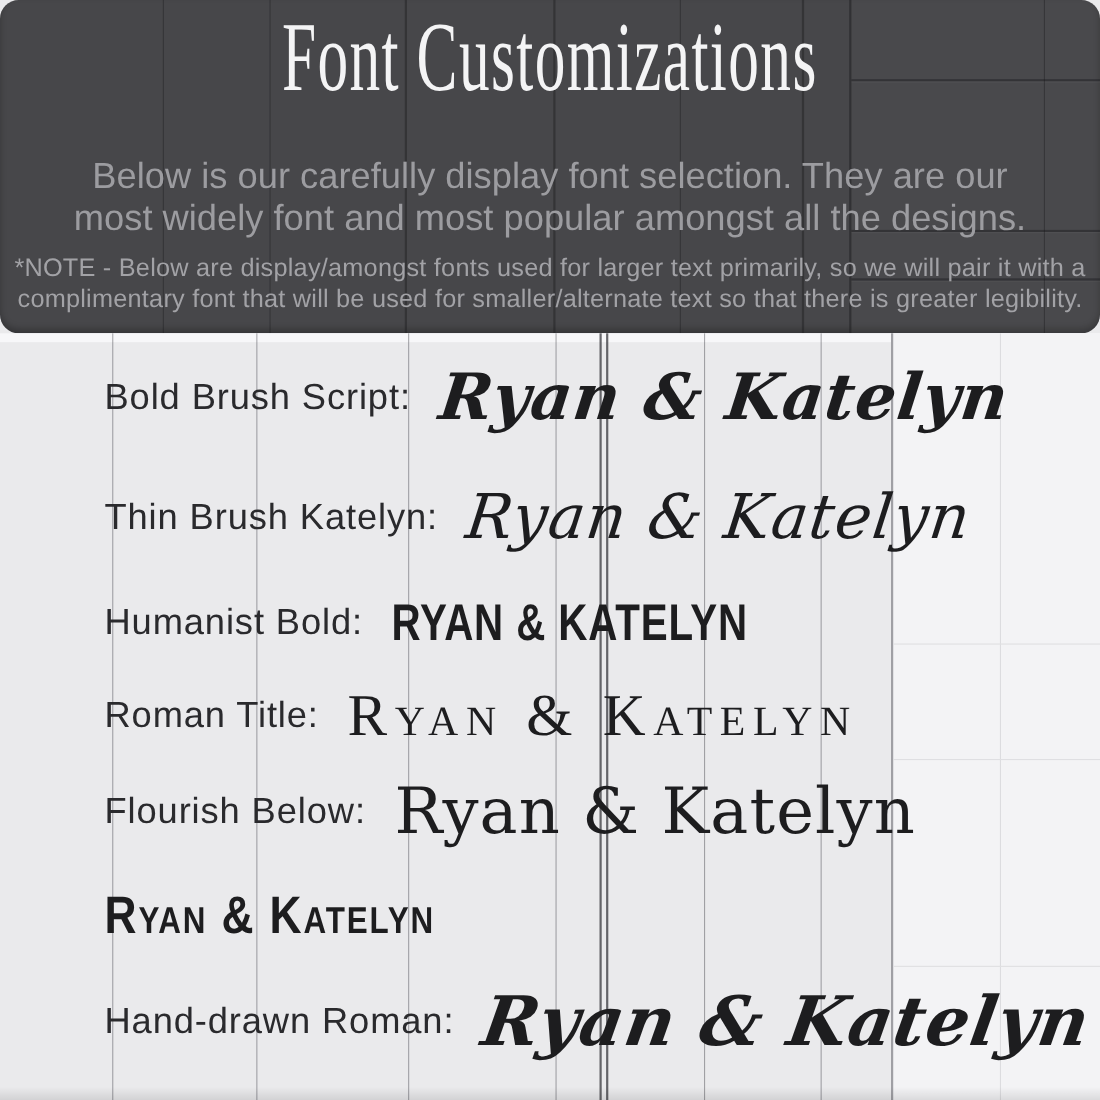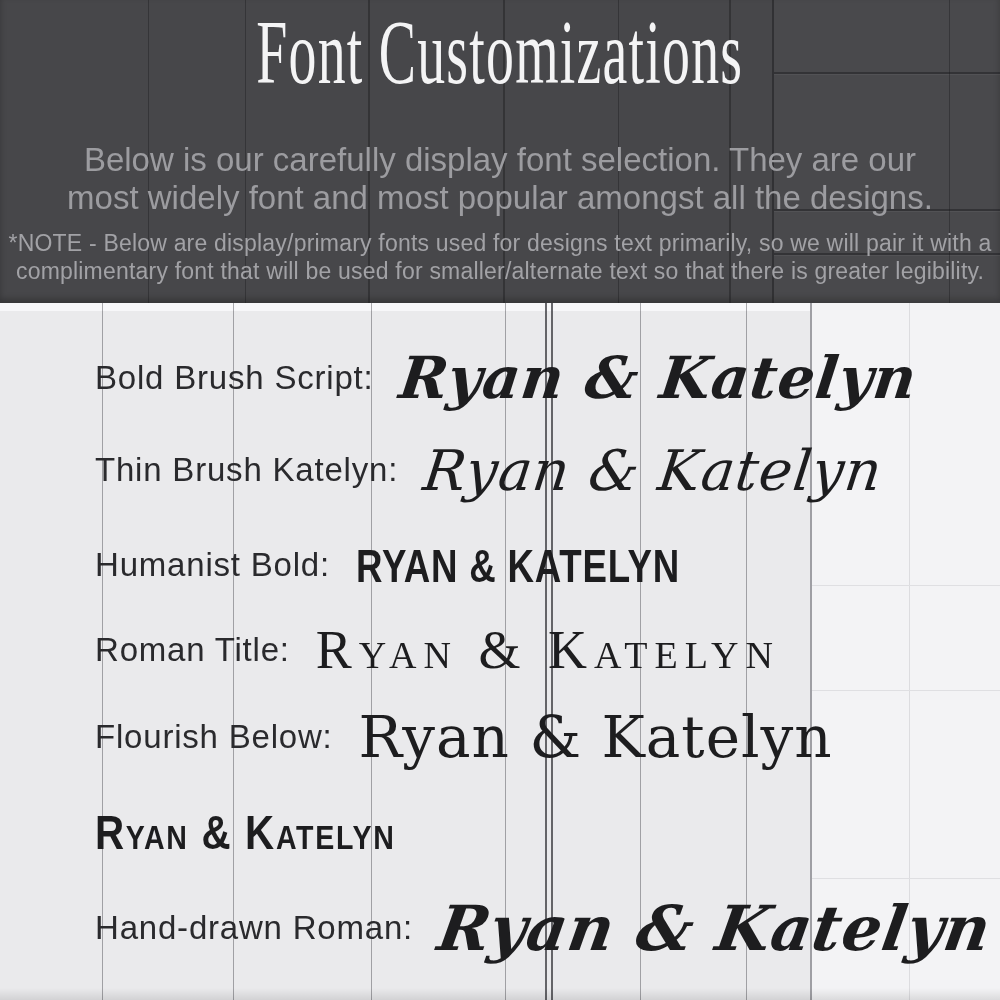--- a/index.html
+++ b/index.html
@@ -107,7 +107,7 @@
 
 <div class="stage">
 
-  <div class="header" style="background: rgb(71, 71, 74);">
+  <div class="header" style="background: rgb(71, 71, 74); border-radius: 17px;">
     <div class="vseam lite" style="left:148px"></div>
     <div class="vseam lite" style="left:245px"></div>
     <div class="vseam" style="left:368px"></div>

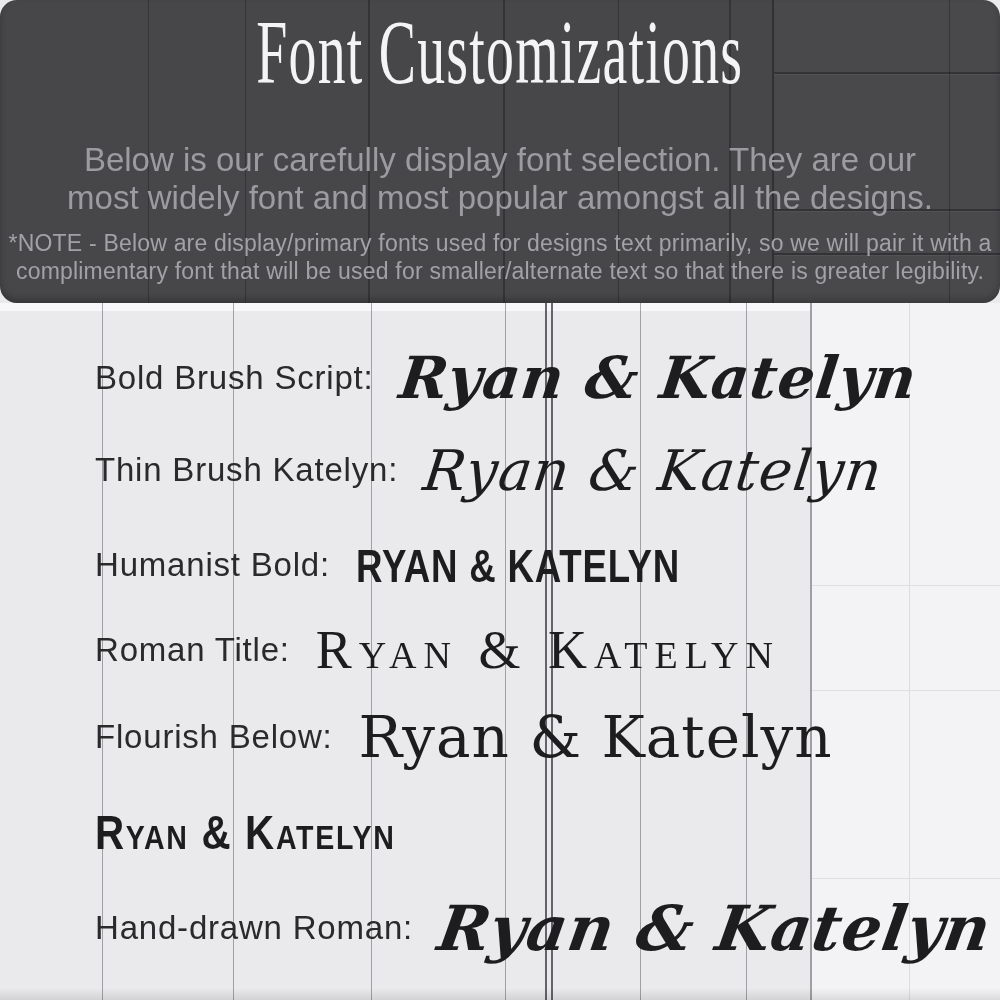--- a/index.html
+++ b/index.html
@@ -129,7 +129,7 @@
       <div>most widely font and most popular amongst all the designs.</div>
     </div>
     <div class="note" style="color: rgb(162, 162, 166);">
-      <div>*NOTE - Below are display/primary fonts used for designs text primarily, so we will pair it with a</div>
+      <div>*NOTE - Below are display/amongst fonts used for larger text primarily, so we will pair it with a</div>
       <div>complimentary font that will be used for smaller/alternate text so that there is greater legibility.</div>
     </div>
   </div>

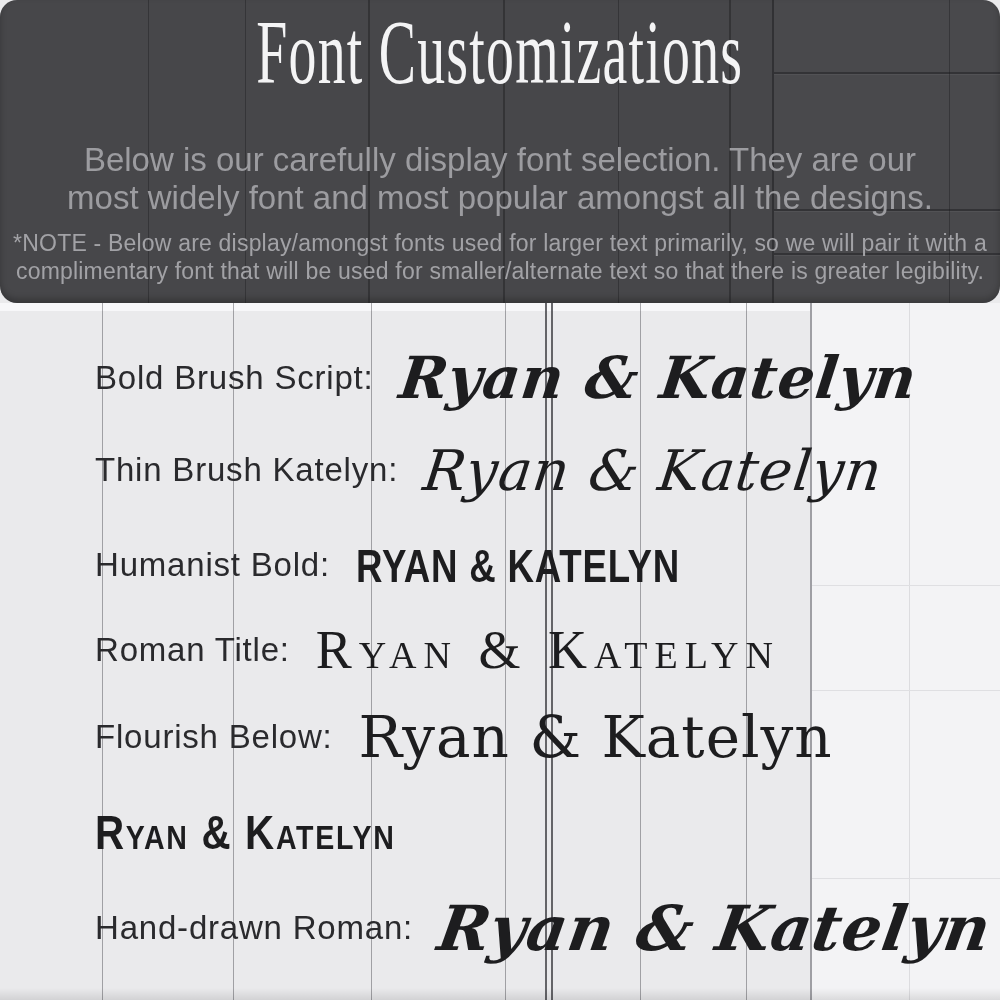--- a/index.html
+++ b/index.html
@@ -152,7 +152,7 @@
     </div>
   </div>
 
-  <div class="row" style="top:318px">
+  <div class="row" style="top:301px">
     <span class="style-label">Bold Brush Script:</span>
     <span class="sample s-bold-brush" style="color: rgb(29, 29, 31);">Ryan &amp; Katelyn</span>
   </div>

